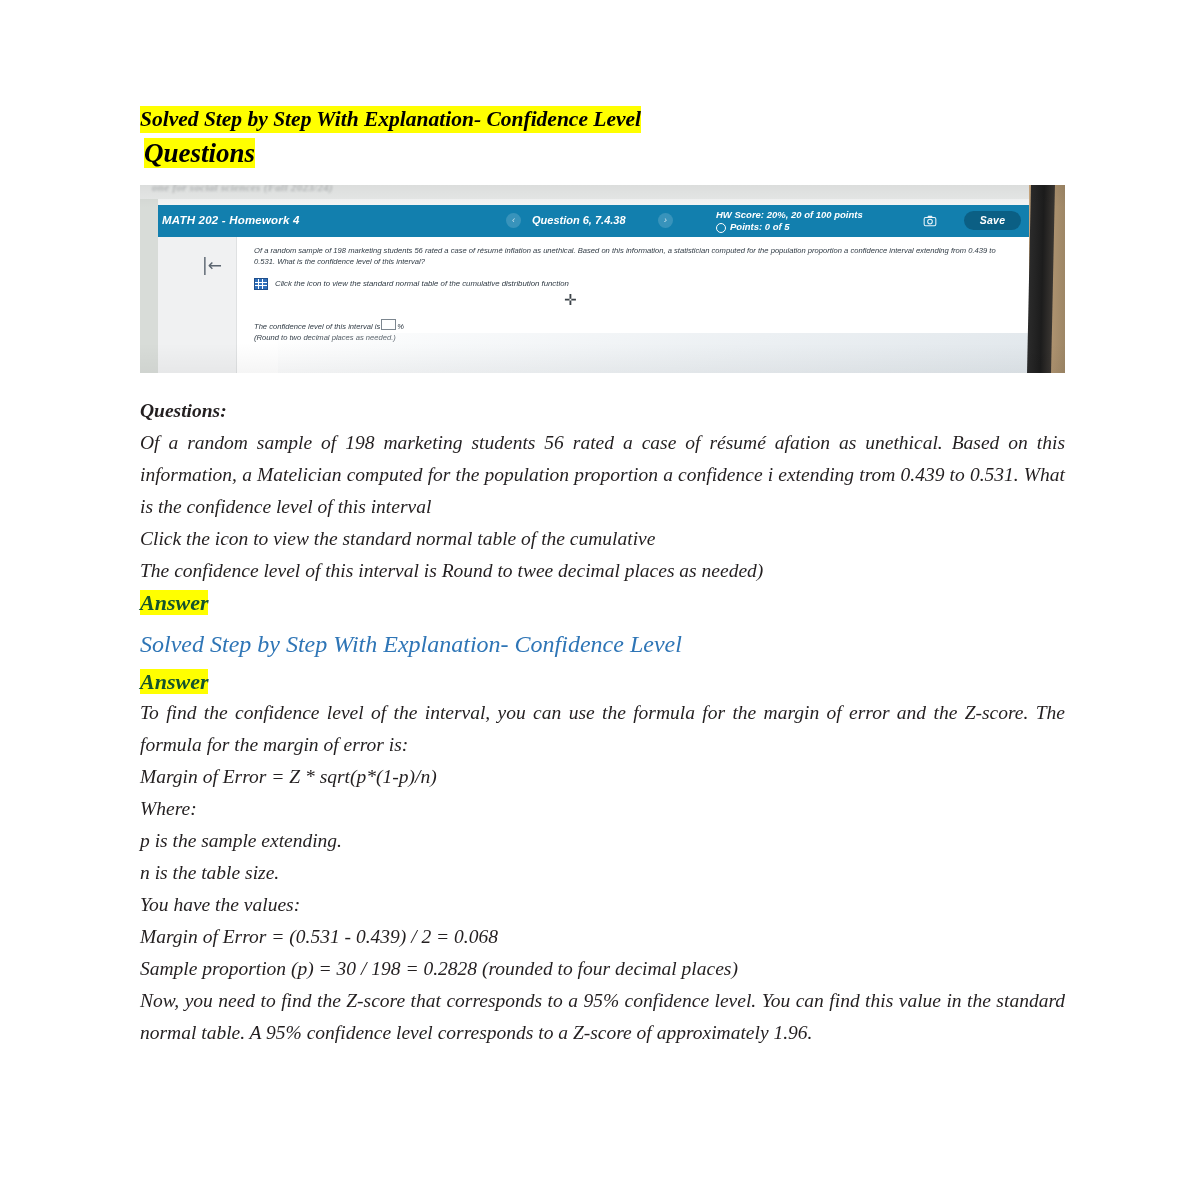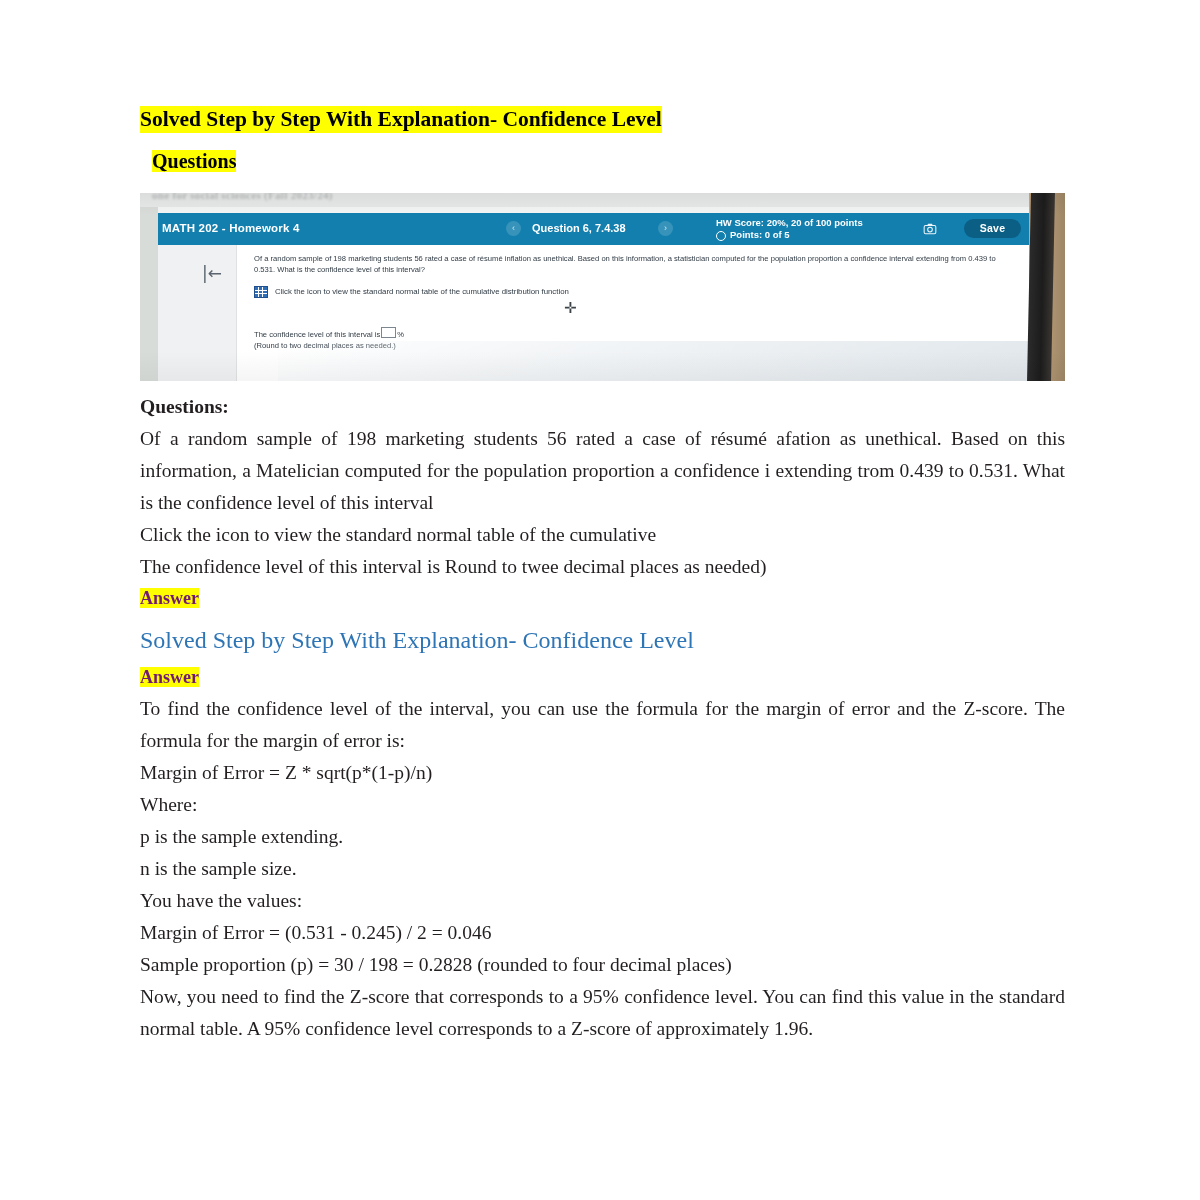--- a/index.html
+++ b/index.html
@@ -20,6 +20,7 @@
     width: 1200px;
     height: 1200px;
     background: #ffffff;
+    font-style: italic;
   }
 
   .doc {

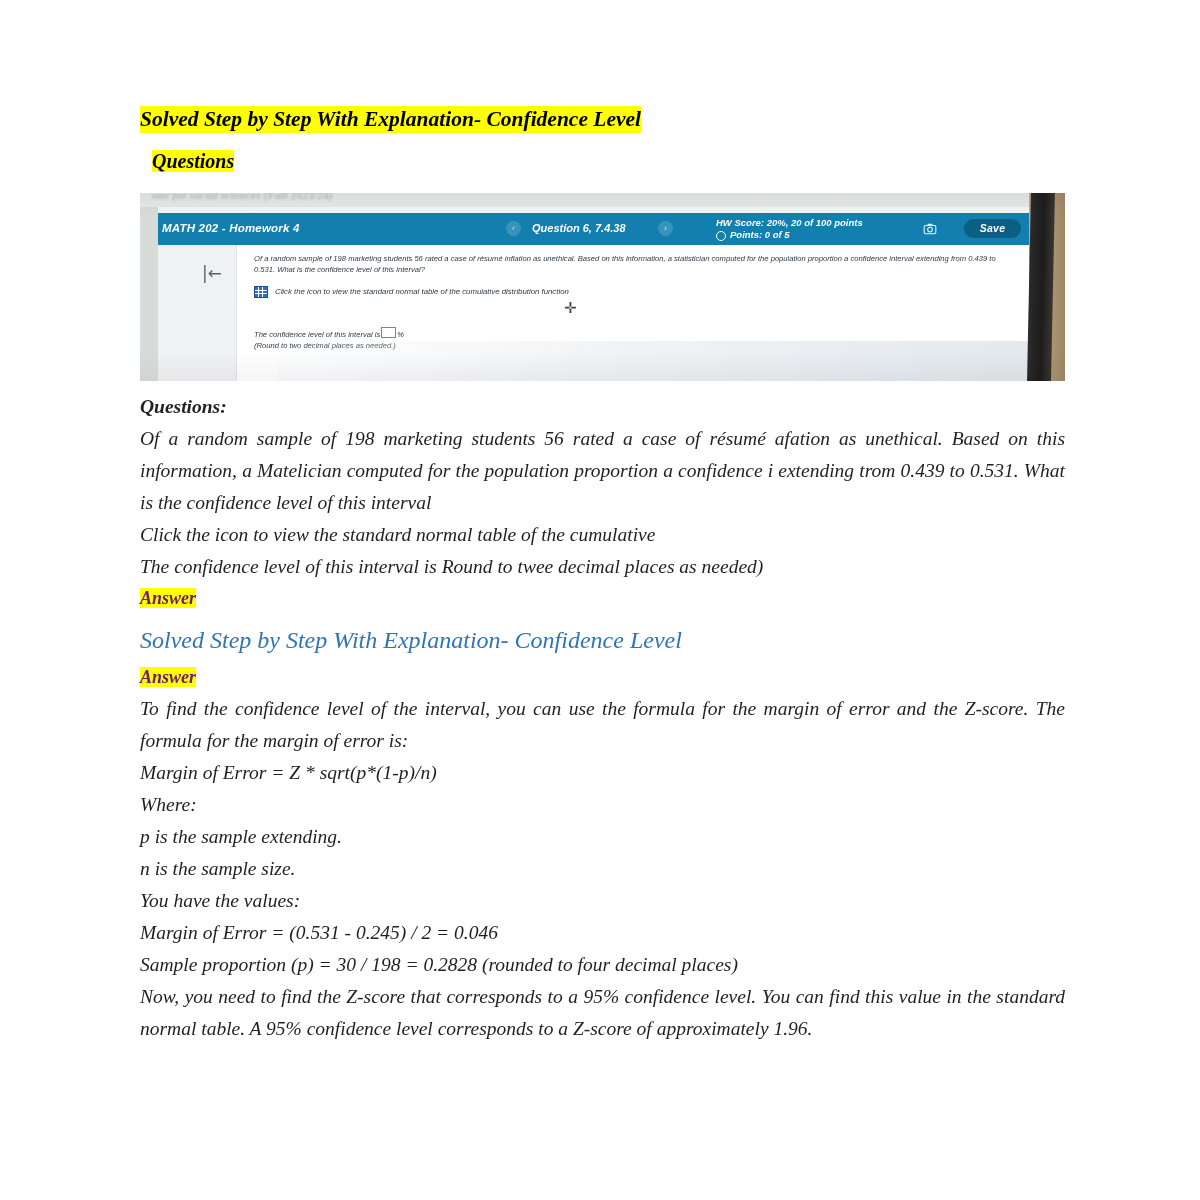--- a/index.html
+++ b/index.html
@@ -48,10 +48,10 @@
   .hl-sub {
     font-family: "Liberation Serif", "DejaVu Serif", serif;
     font-weight: bold;
-    font-size: 20px;
+    font-size: 27px;
     line-height: 31px;
     color: #000000;
-    margin: 12px;
+    margin: 4px;
   }
   .hl-sub .mark {
     background: #ffff00;

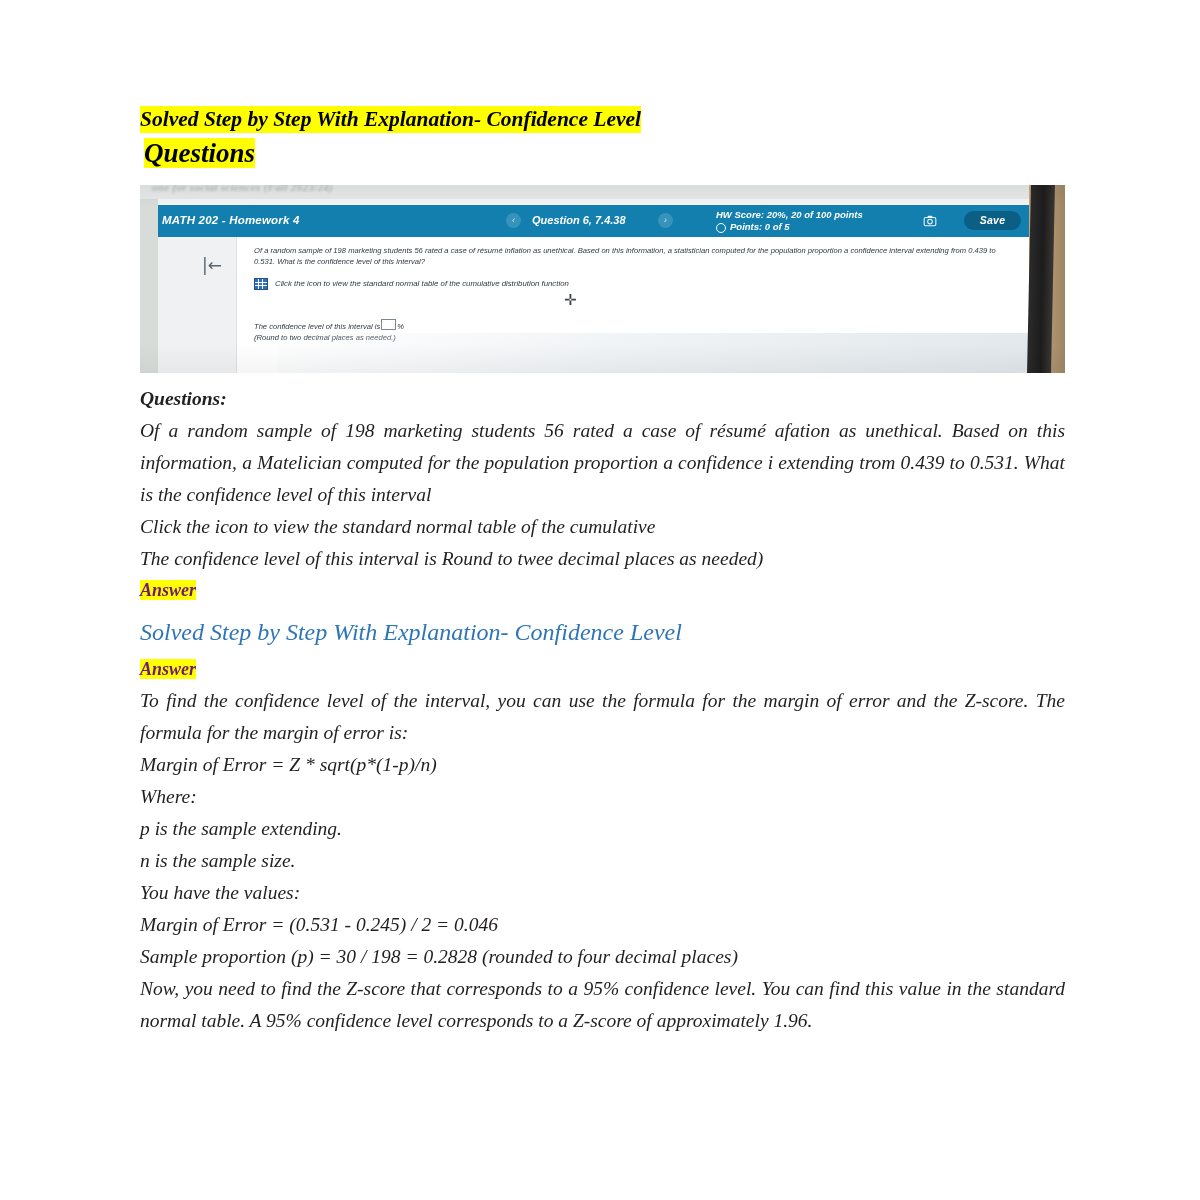--- a/index.html
+++ b/index.html
@@ -323,7 +323,7 @@
     font-size: 19.5px;
     font-weight: bold;
     line-height: 32px;
-    margin: 10px 0 0 0;
+    margin: 22px 0 0 0;
     color: #231f20;
   }
   p.body {

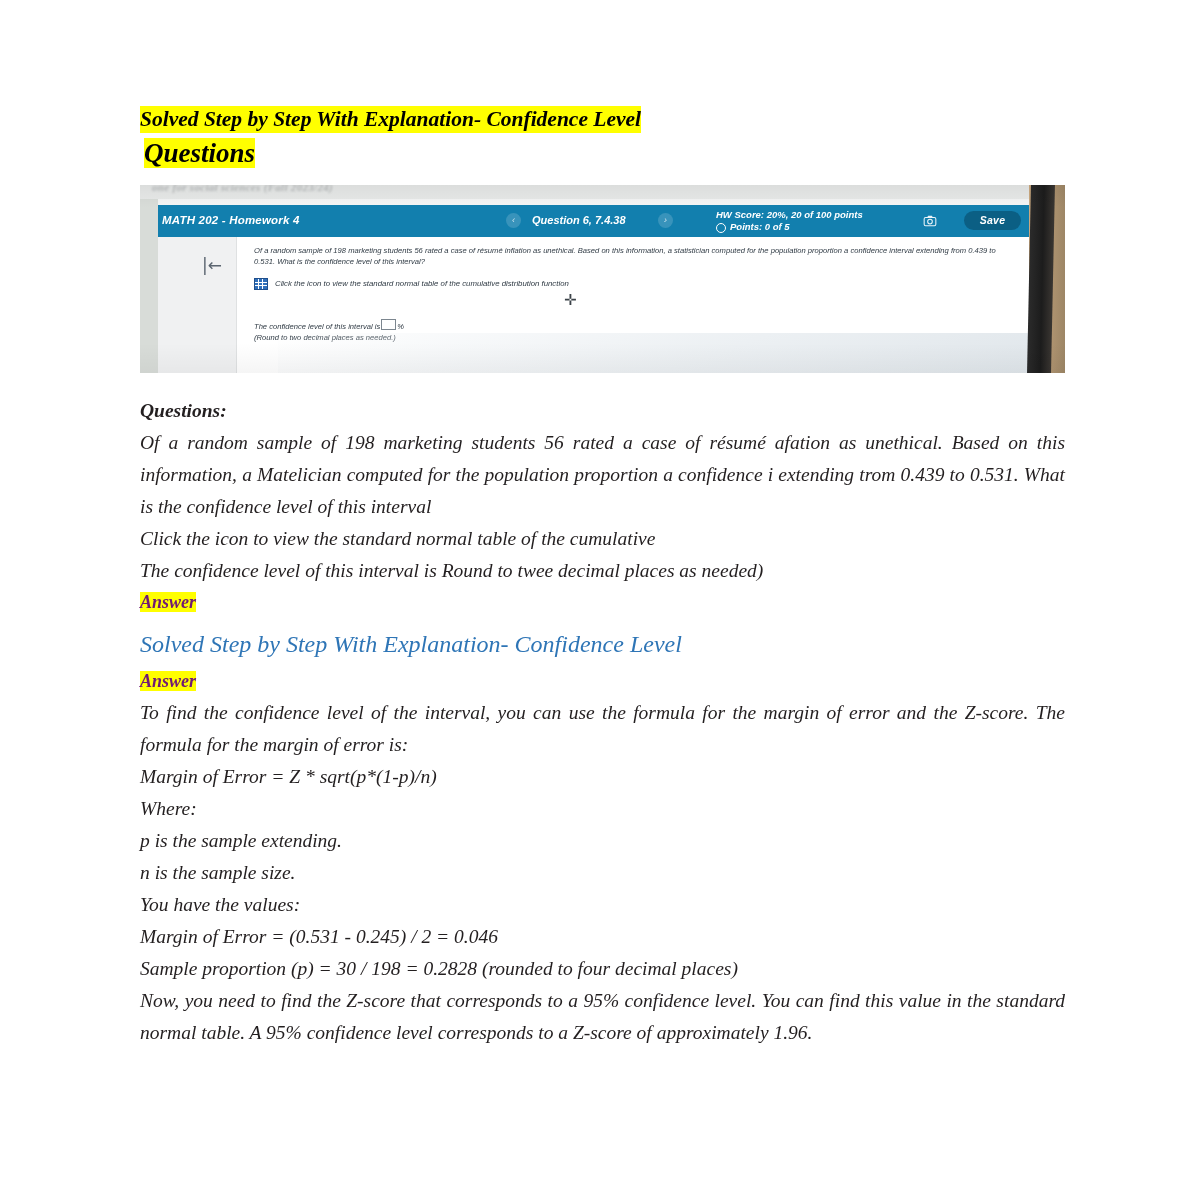--- a/index.html
+++ b/index.html
@@ -347,11 +347,11 @@
     font-family: "Liberation Serif", "DejaVu Serif", serif;
   }
   .ans-tag {
-    font-size: 18px;
+    font-size: 22px;
     font-weight: bold;
     line-height: 31px;
     margin: 0;
-    color: #701a75;
+    color: #14532d;
   }
   .ans-tag .mark { background: #ffff00; }
 </style>

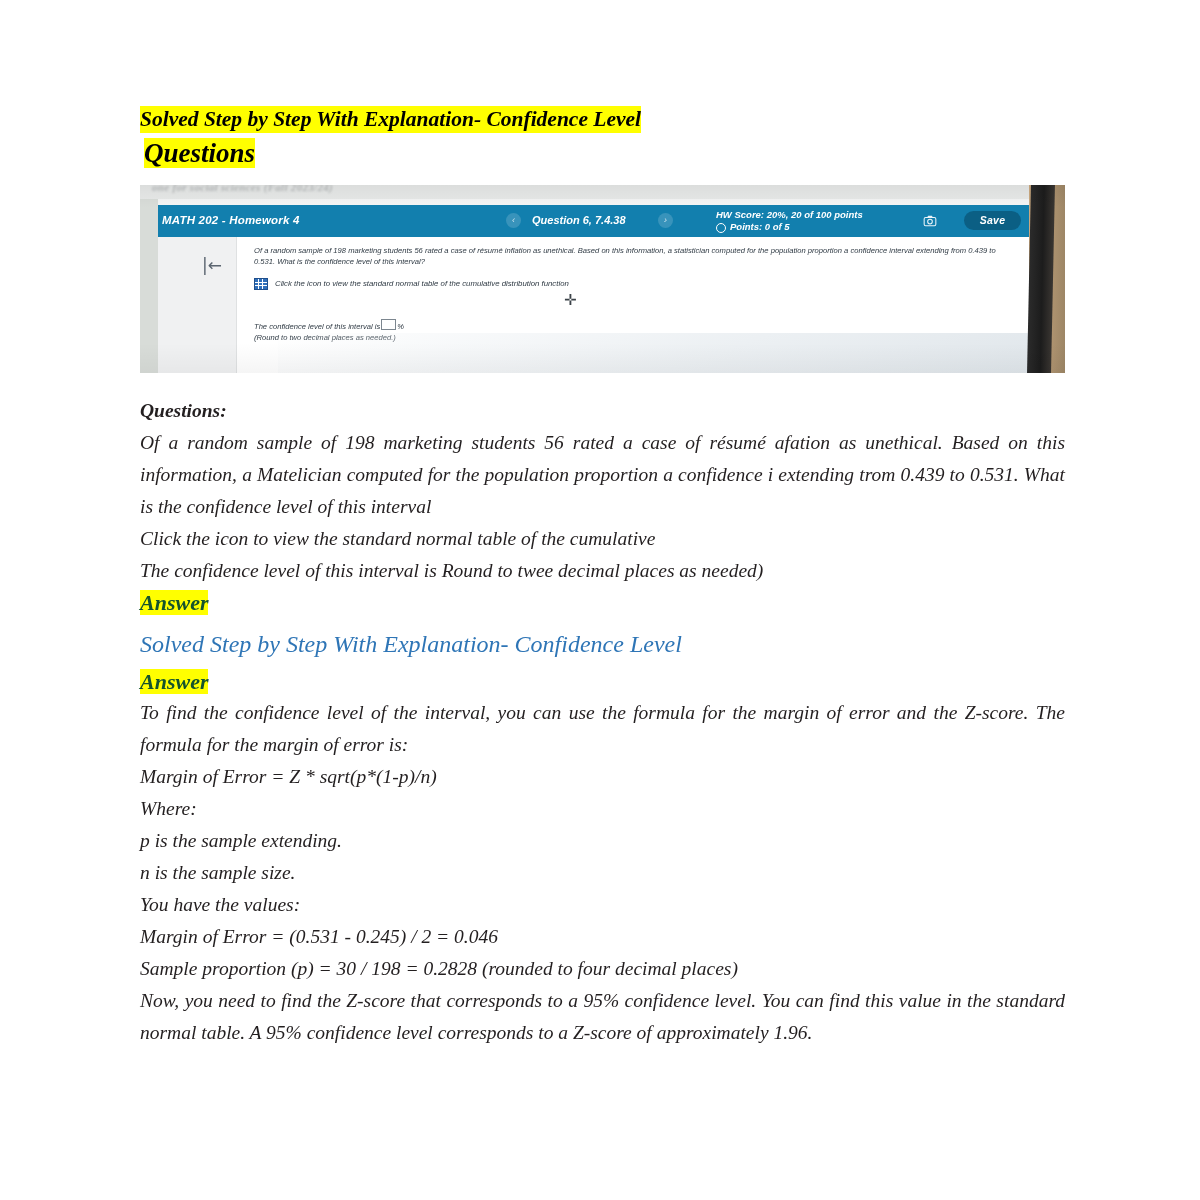--- a/index.html
+++ b/index.html
@@ -445,7 +445,7 @@
     <p class="body">Margin of Error = Z * sqrt(p*(1-p)/n)</p>
     <p class="body">Where:</p>
     <p class="body">p is the sample extending.</p>
-    <p class="body">n is the sample size.</p>
+    <p class="body">n is the table size.</p>
     <p class="body">You have the values:</p>
     <p class="body">Margin of Error = (0.531 - 0.245) / 2 = 0.046</p>
     <p class="body">Sample proportion (p) = 30 / 198 = 0.2828 (rounded to four decimal places)</p>

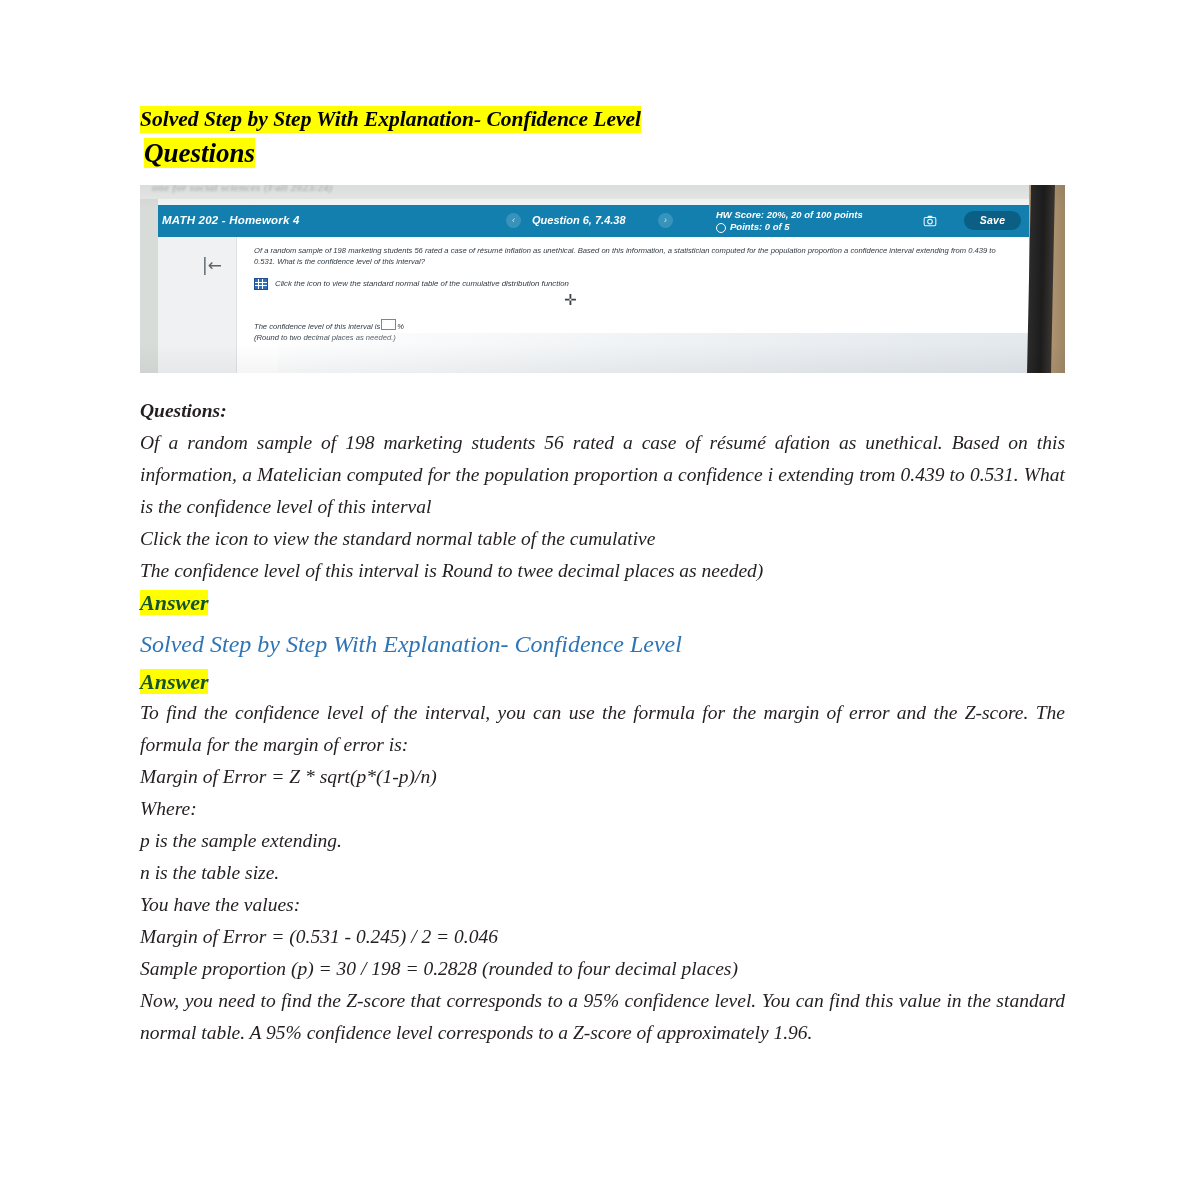--- a/index.html
+++ b/index.html
@@ -447,7 +447,7 @@
     <p class="body">p is the sample extending.</p>
     <p class="body">n is the table size.</p>
     <p class="body">You have the values:</p>
-    <p class="body">Margin of Error = (0.531 - 0.245) / 2 = 0.046</p>
+    <p class="body">Margin of Error = (0.531 - 0.439) / 2 = 0.068</p>
     <p class="body">Sample proportion (p) = 30 / 198 = 0.2828 (rounded to four decimal places)</p>
     <p class="body just">Now, you need to find the Z-score that corresponds to a 95% confidence level. You can find this value in the standard normal table. A 95% confidence level corresponds to a Z-score of approximately 1.96.</p>
 

